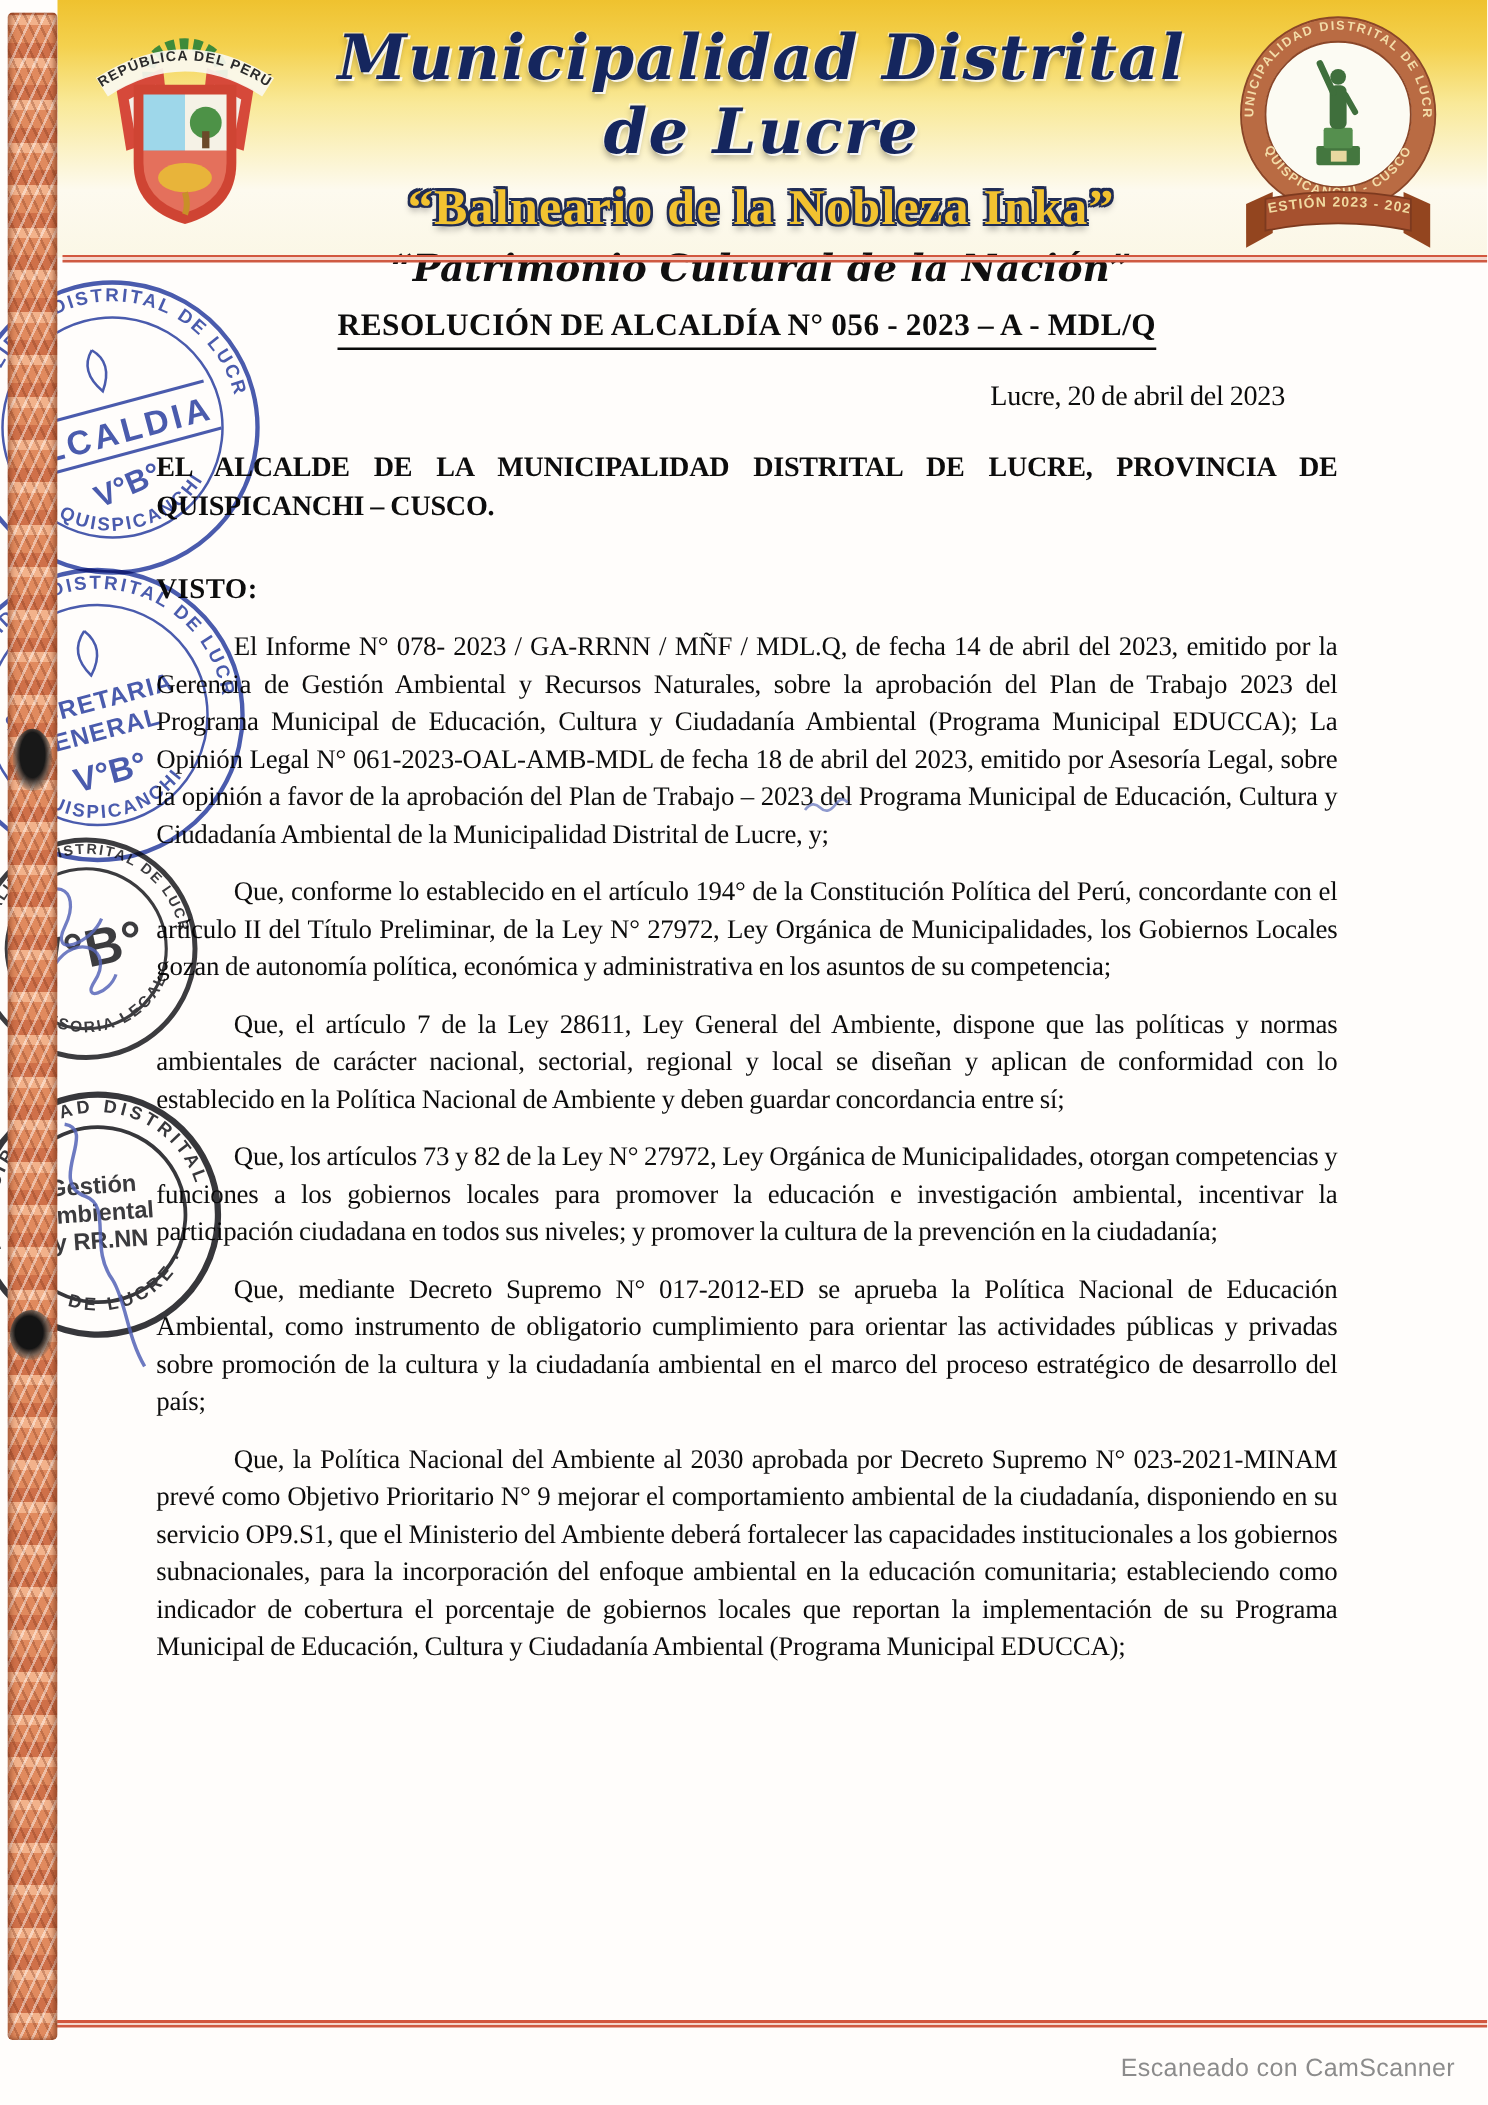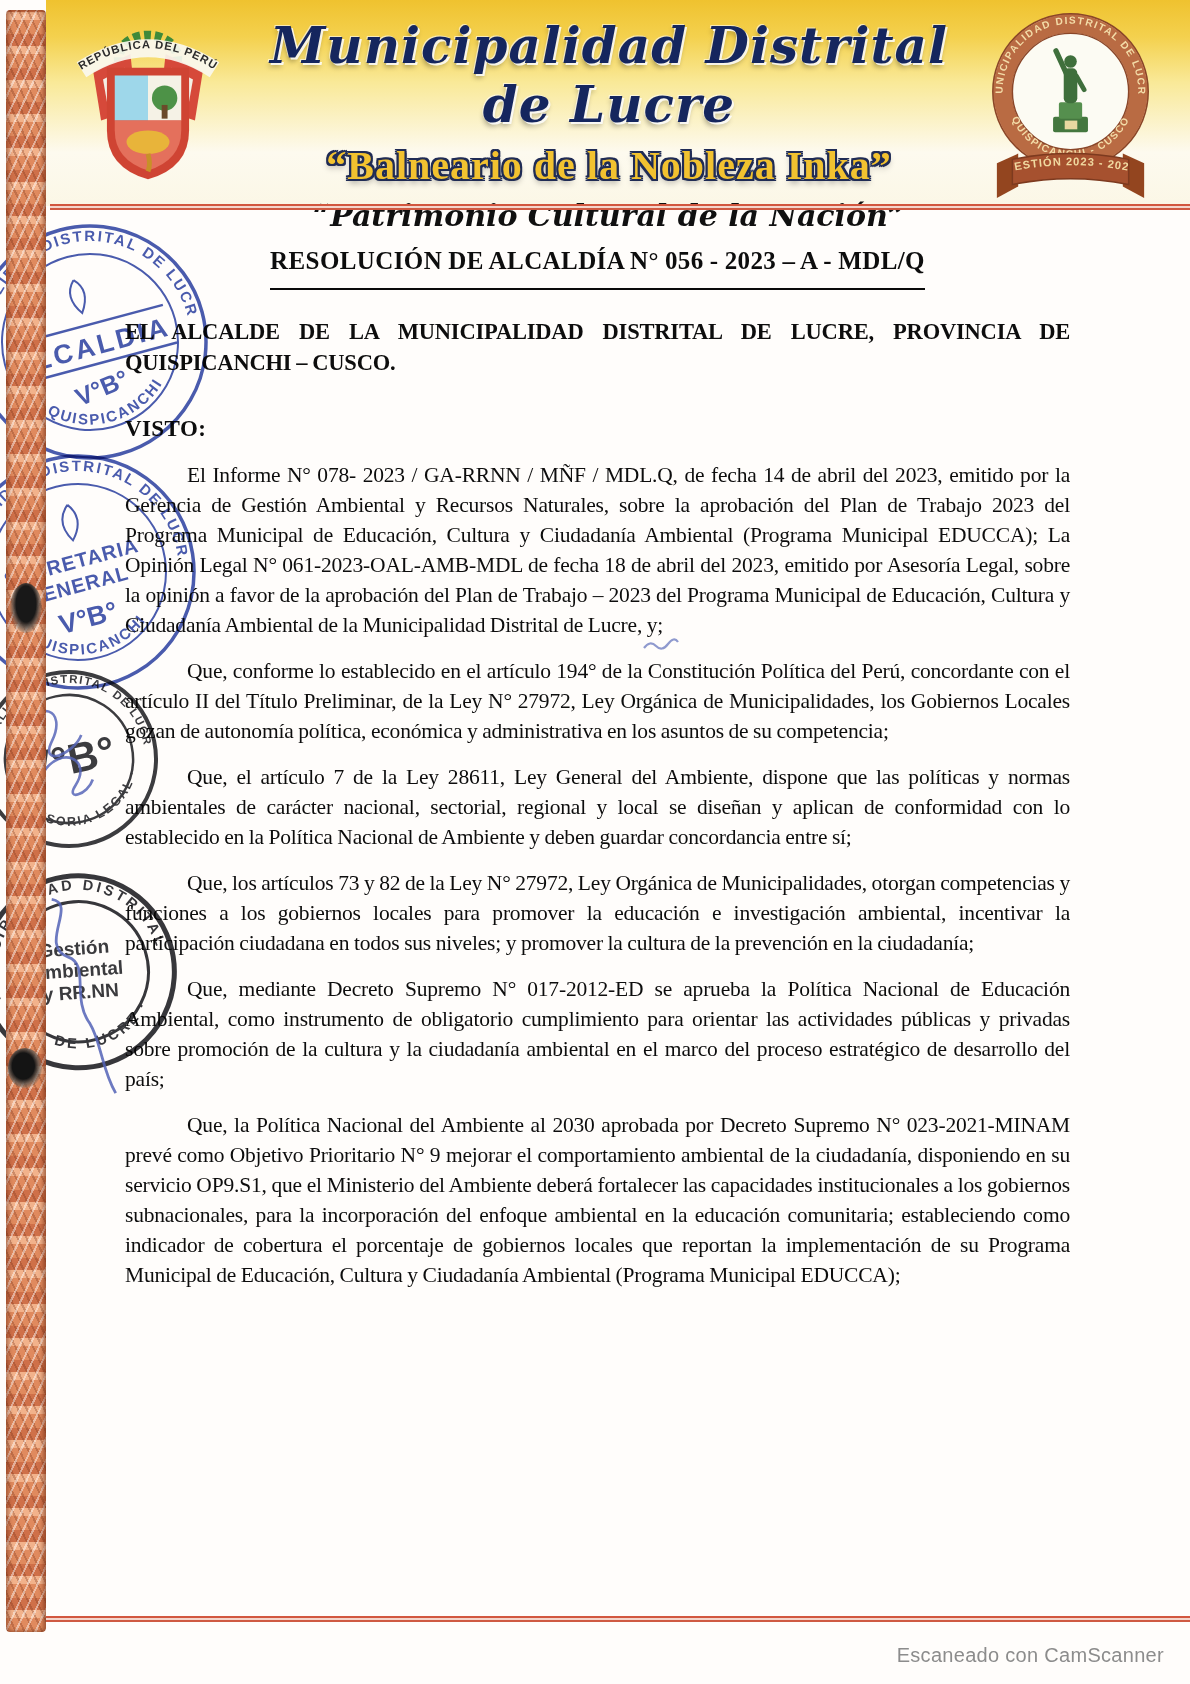--- a/index.html
+++ b/index.html
@@ -41,7 +41,7 @@
   .content{position:absolute;left:125px;top:206px;width:945px;z-index:1;
     font-size:21.5px;line-height:30px;letter-spacing:-0.2px;word-spacing:-0.5px;}
   .doc-title{margin-top:40px;text-align:center;font-weight:bold;font-size:25px;letter-spacing:.4px;}
-  .doc-title span{display:inline-block;border-bottom:2.5px solid #0a0a0a;padding-bottom:12px;}
+  .doc-title span{display:inline-block;border-bottom:2.5px solid #0a0a0a;padding-bottom:2px;}
   .date-line{margin-top:22px;text-align:right;padding-right:42px;font-size:22.5px;}
   .addressee{margin-top:26px;font-weight:bold;font-size:22.5px;line-height:31px;text-align:justify;}
   .section-heading{margin-top:36px;font-weight:bold;font-size:23px;letter-spacing:.4px;}

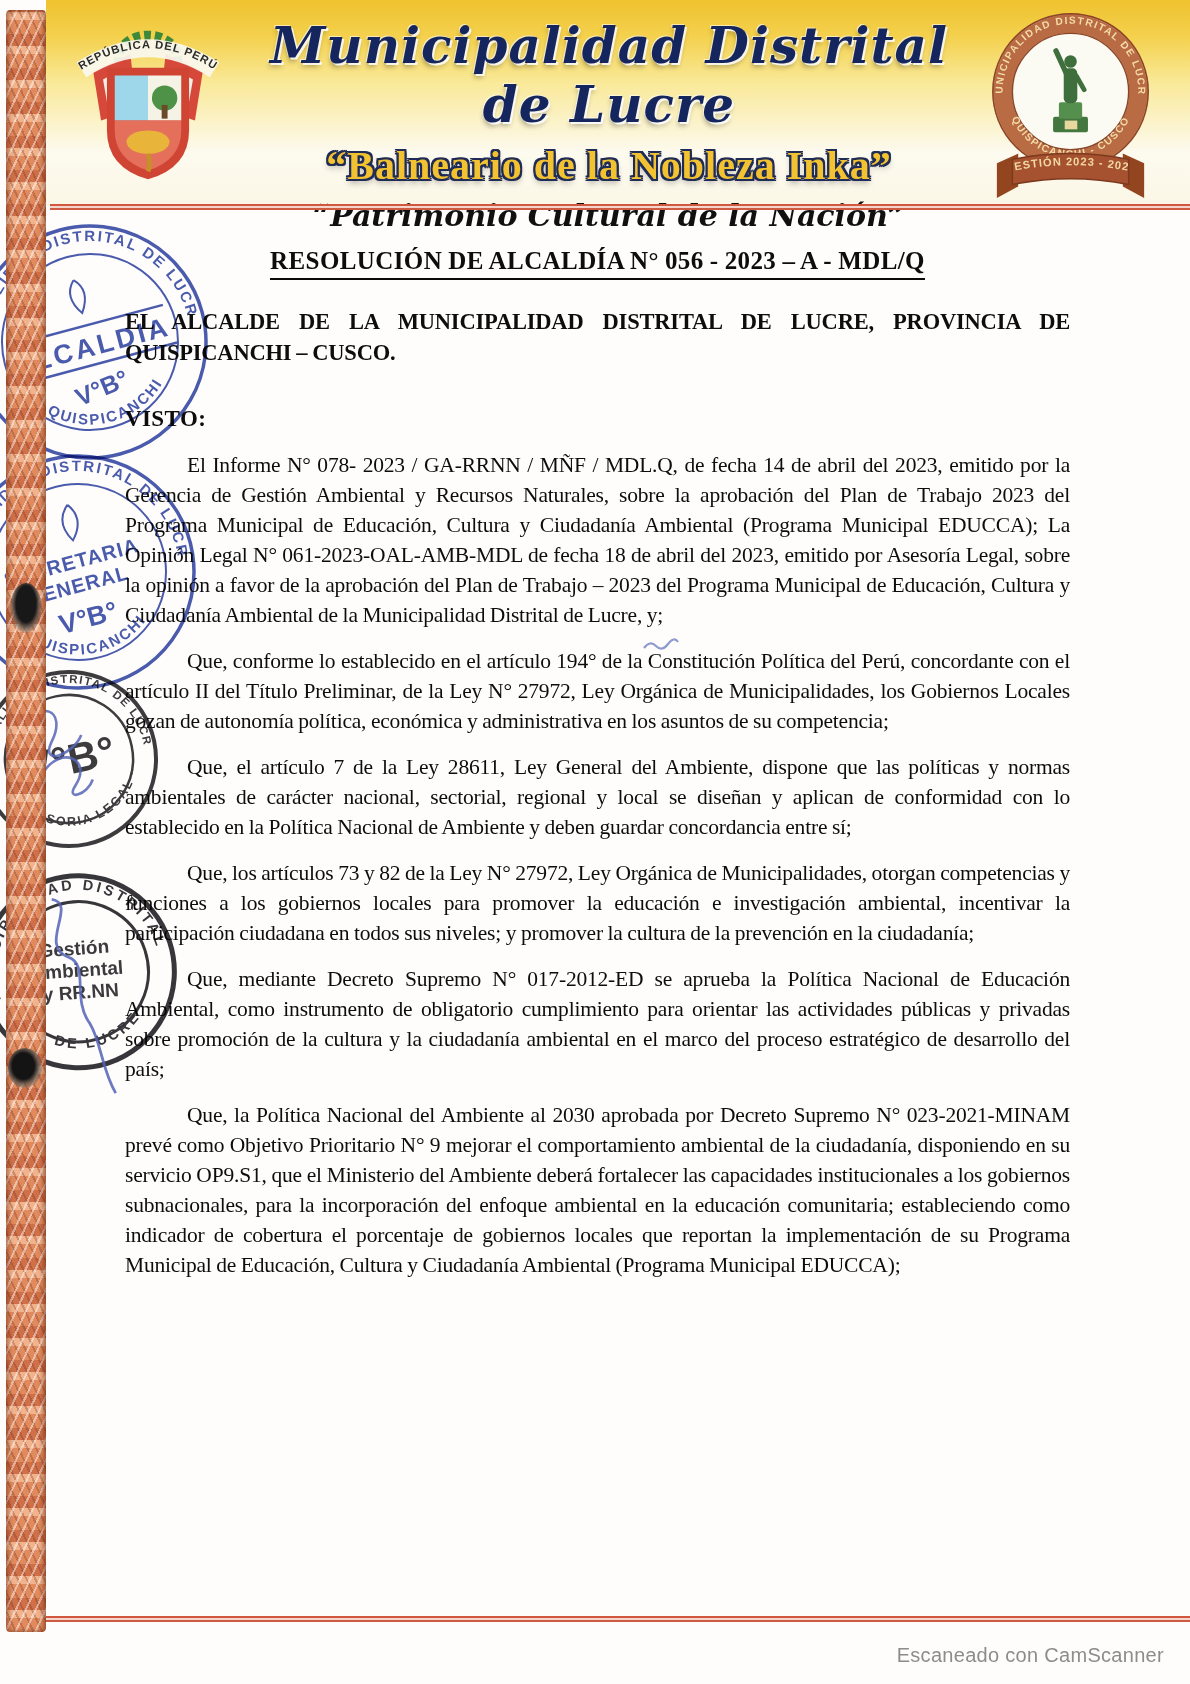--- a/index.html
+++ b/index.html
@@ -155,6 +155,7 @@
     <div class="doc-title">
       <span>RESOLUCIÓN DE ALCALDÍA N° 056 - 2023 – A - MDL/Q</span>
     </div>
+    <div class="date-line">Lucre, 20 de abril del 2023</div>
     <div class="addressee">EL ALCALDE DE LA MUNICIPALIDAD DISTRITAL DE LUCRE, PROVINCIA DE QUISPICANCHI – CUSCO.</div>
 
     <div class="section-heading">VISTO:</div>

